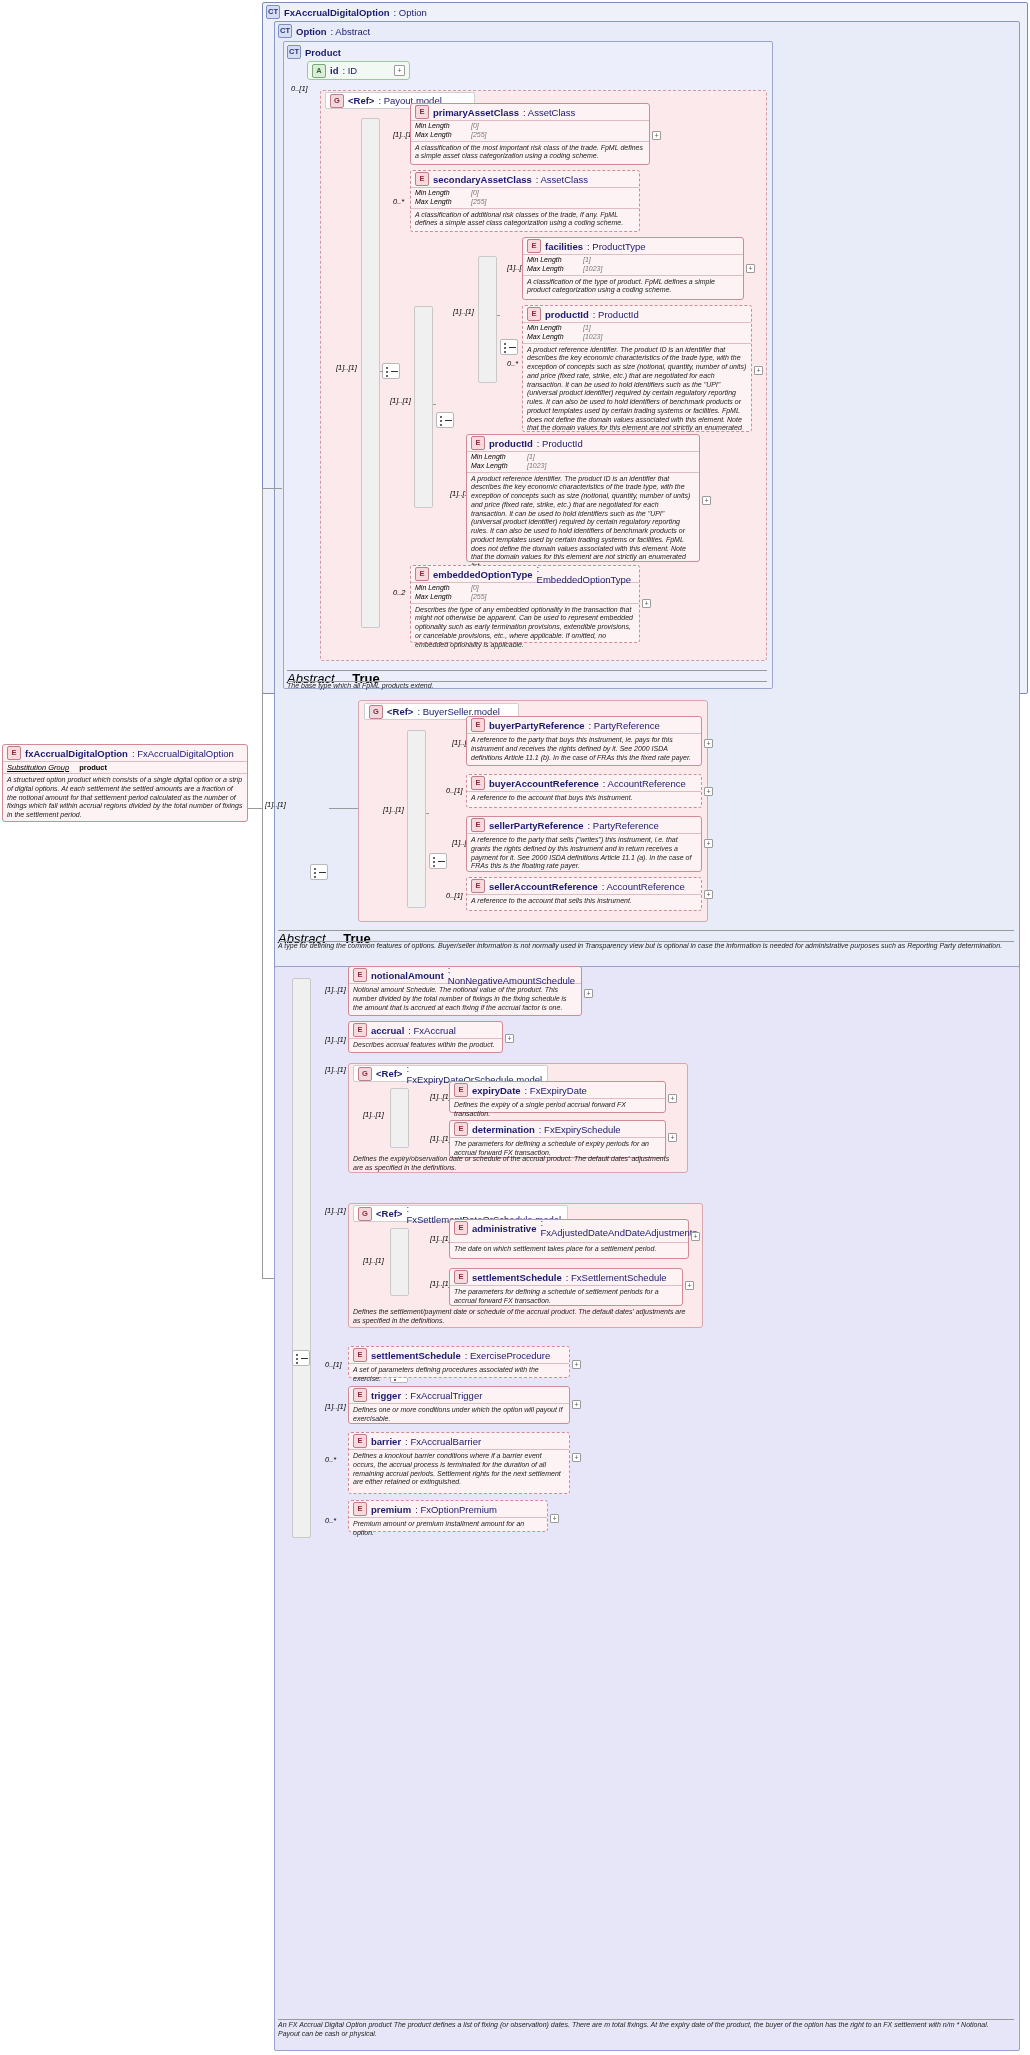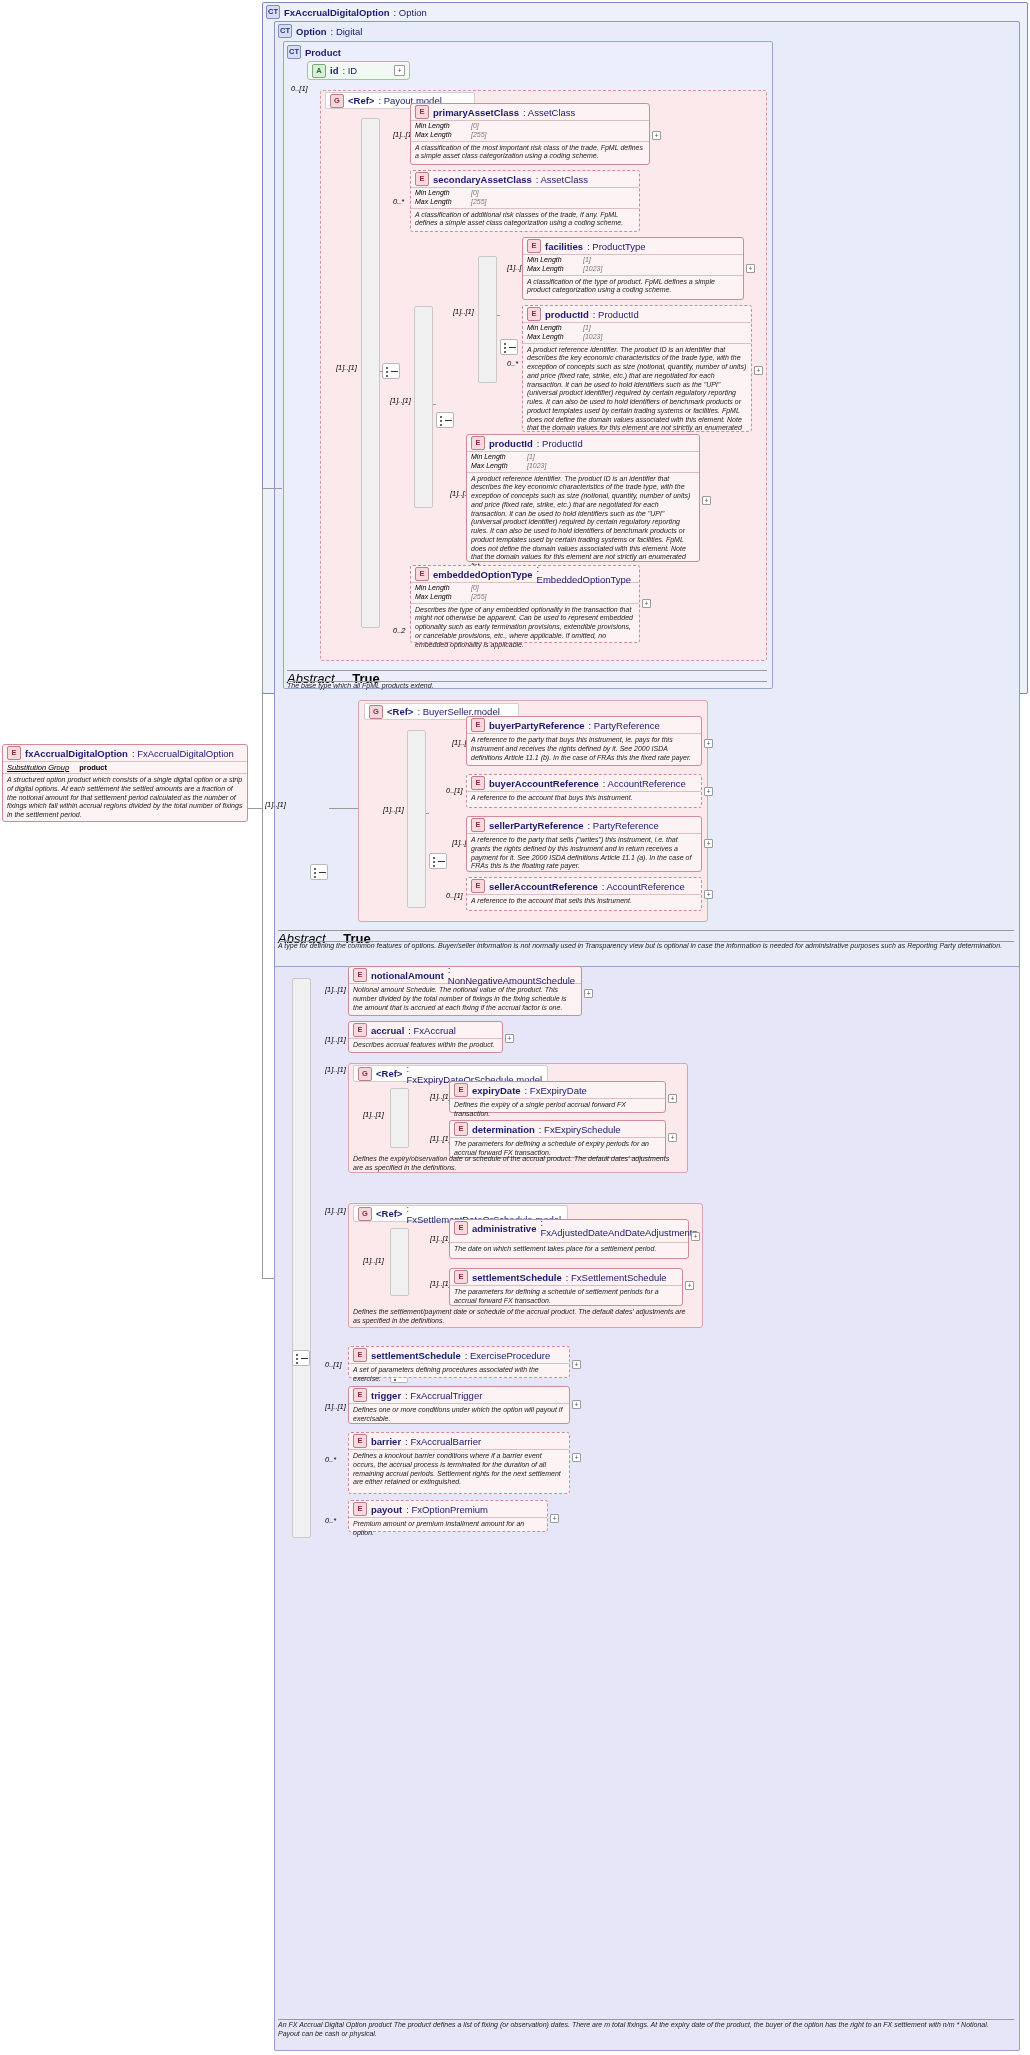--- a/index.html
+++ b/index.html
@@ -79,7 +79,7 @@
   <div class="hdr" style="padding:0;">
     <span class="g g-ct">CT</span>
     <span class="nm">Option</span>
-    <span class="ty">: Digital</span>
+    <span class="ty">: Abstract</span>
   </div>
 </div>
 

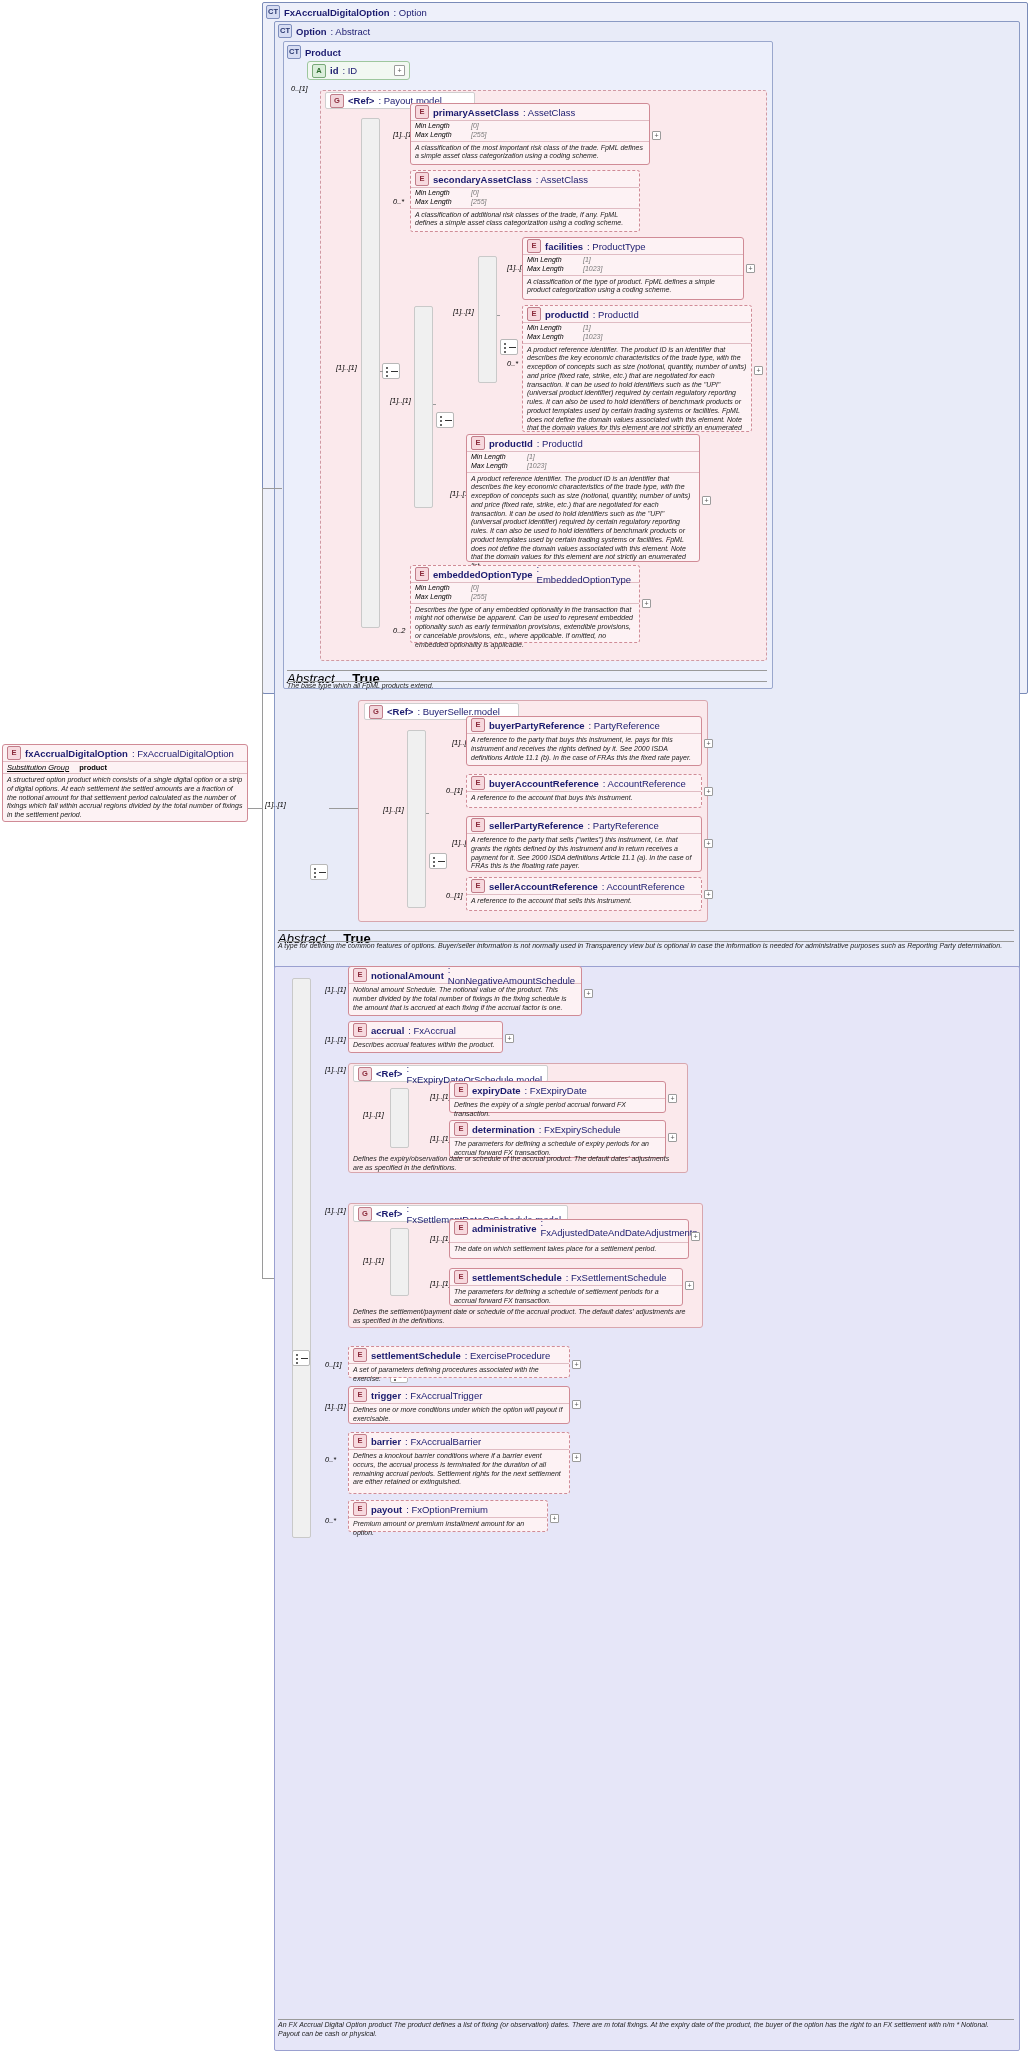--- a/index.html
+++ b/index.html
@@ -219,7 +219,7 @@
 </div>
 <div class="abs lens" style="left:702px;top:496px;">+</div>
 
-<div class="abs occ" style="left:393px;top:626px;text-align:center;">0..2</div>
+<div class="abs occ" style="left:393px;top:588px;text-align:center;">0..2</div>
 <div class="abs elembox-dash" style="left:410px;top:565px;width:230px;height:78px;">
   <div class="hdr">
     <span class="g g-e">E</span>

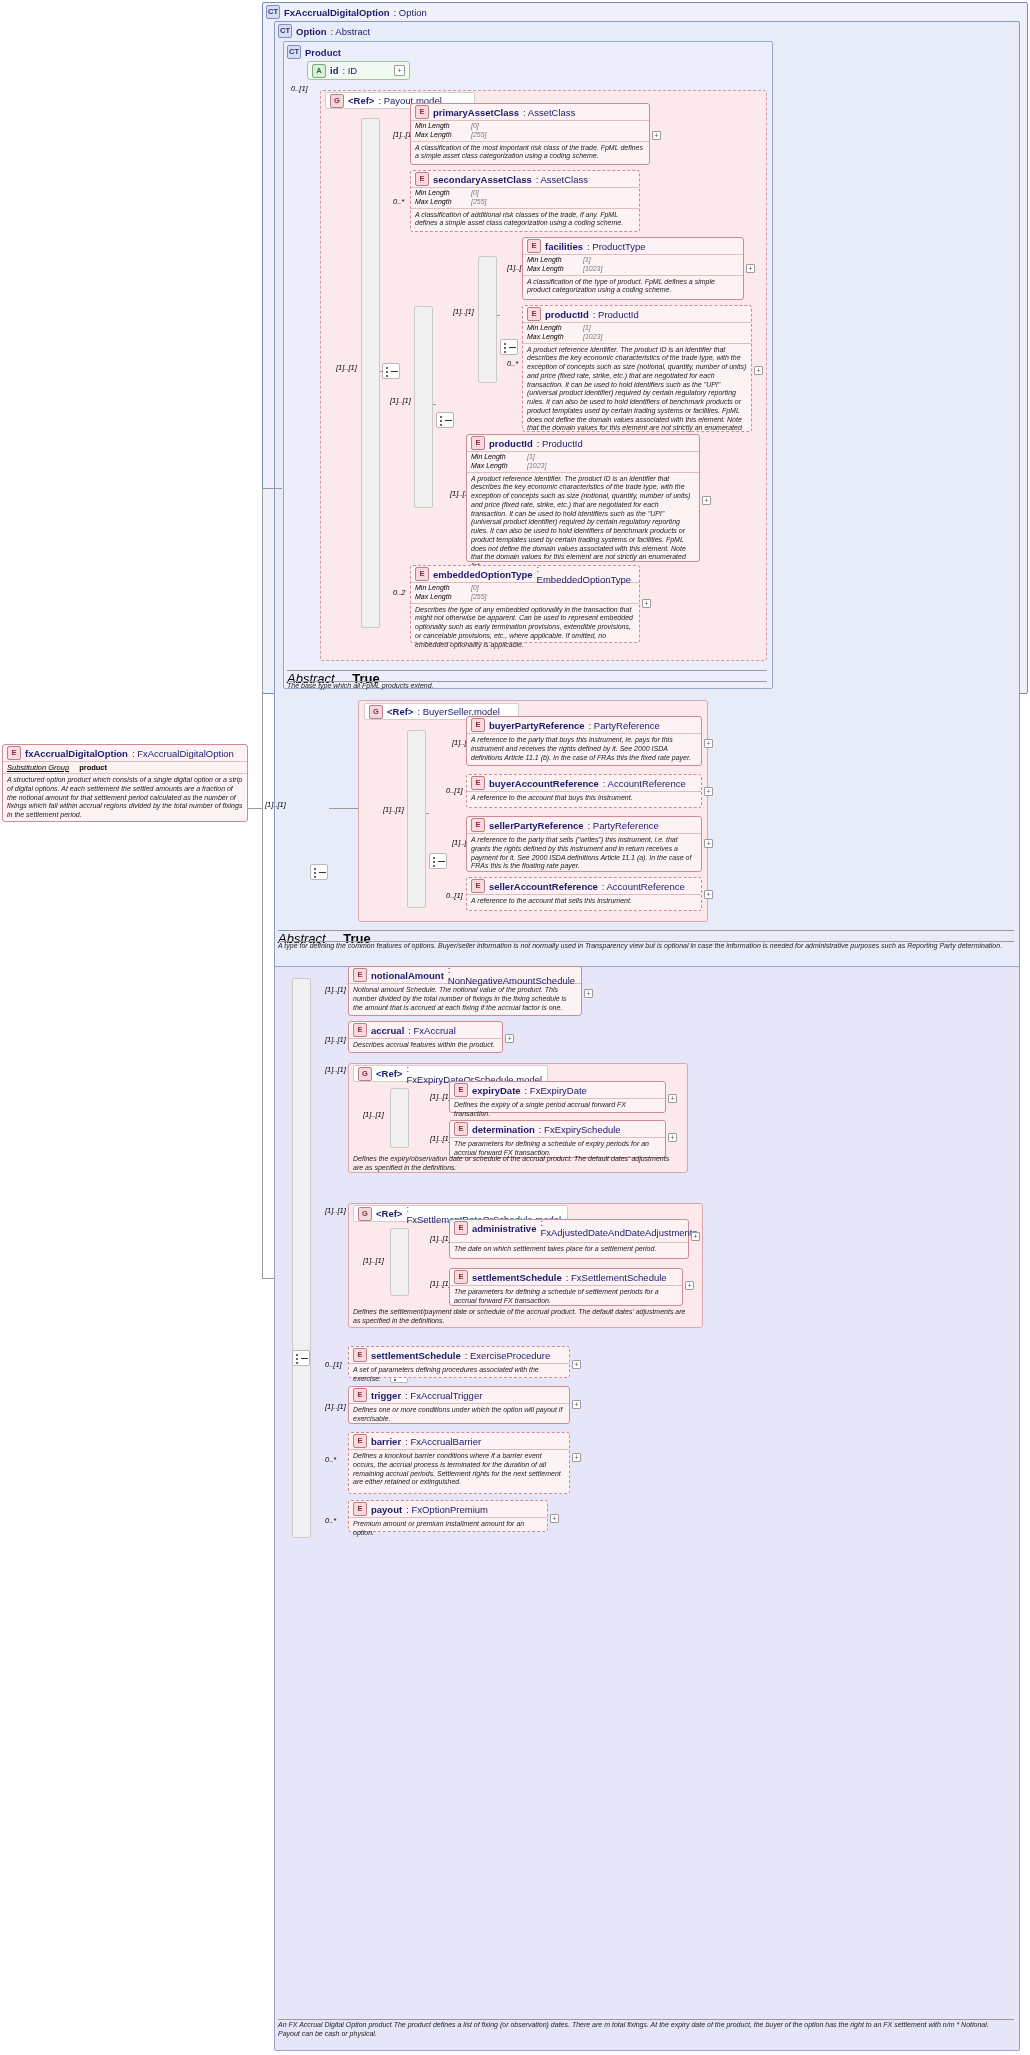--- a/index.html
+++ b/index.html
@@ -486,7 +486,7 @@
 <div class="abs elembox-dash" style="left:348px;top:1500px;width:200px;height:32px;">
   <div class="hdr">
     <span class="g g-e">E</span>
-    <span class="nm">payout</span>
+    <span class="nm">premium</span>
     <span class="ty">: FxOptionPremium</span>
   </div>
   <div class="sep"></div>

